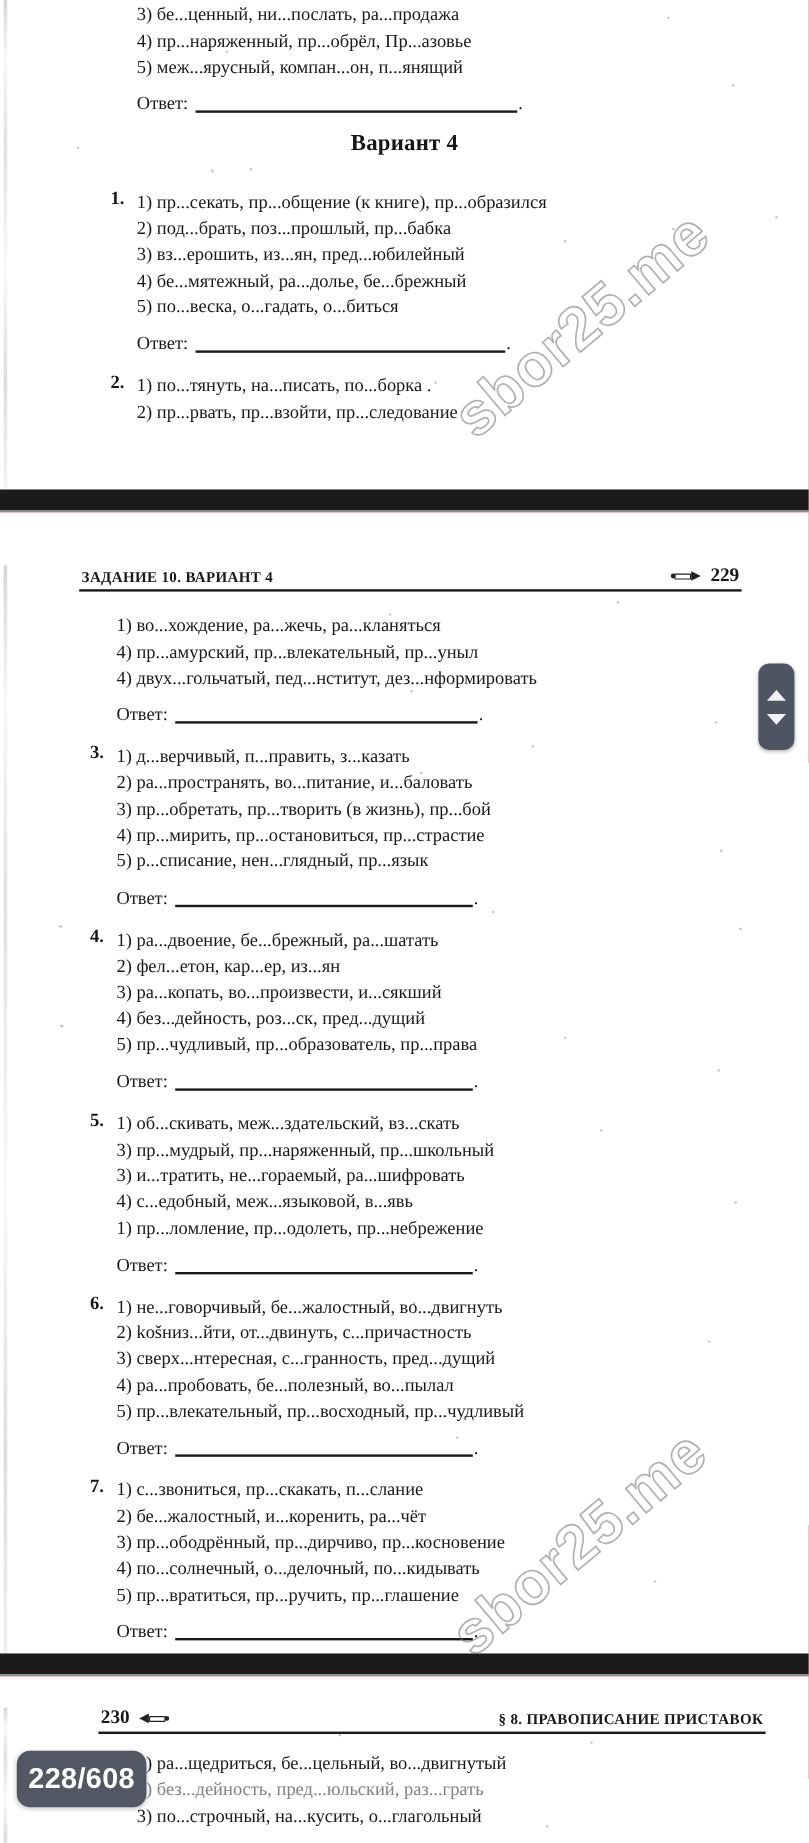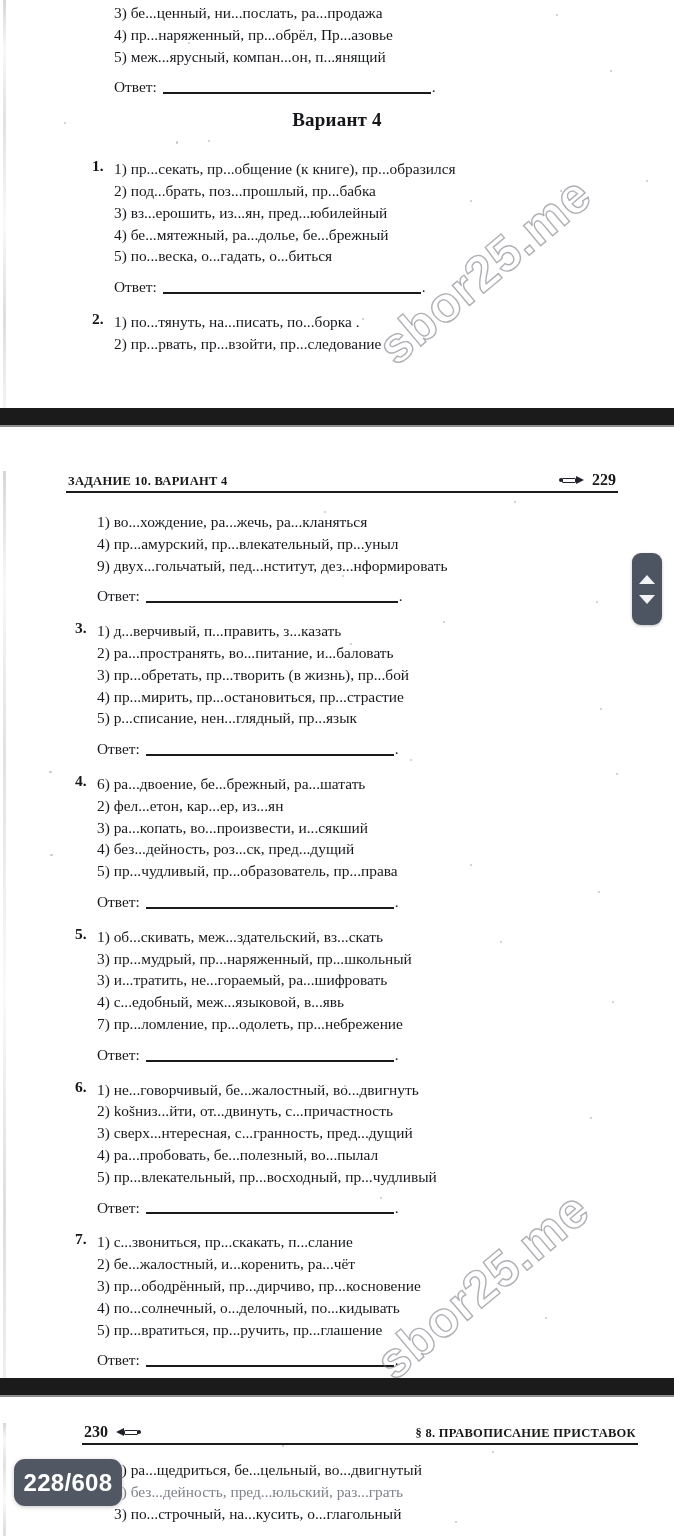--- a/index.html
+++ b/index.html
@@ -294,7 +294,7 @@
         <div class="task" style="padding-left:83px;">
           <div class="opt">1) во...хождение, ра...жечь, ра...кланяться</div>
           <div class="opt">4) пр...амурский, пр...влекательный, пр...уныл</div>
-          <div class="opt">9) двух...гольчатый, пед...нститут, дез...нформировать</div>
+          <div class="opt">4) двух...гольчатый, пед...нститут, дез...нформировать</div>
           <div class="answer-row" style="padding-left:0; margin-top:9px;">
             <span class="answer-label">Ответ:</span>
             <span class="answer-rule" style="width:252px;"></span>

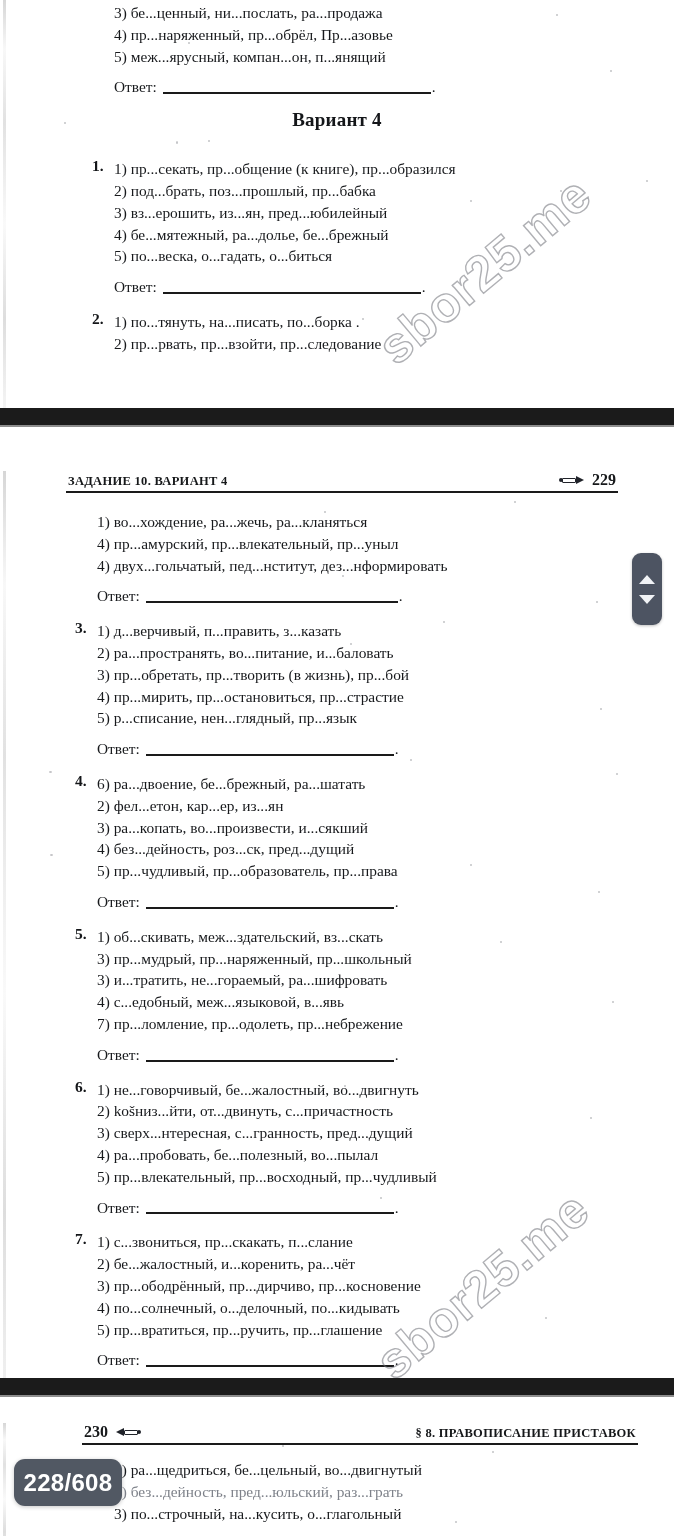--- a/index.html
+++ b/index.html
@@ -318,7 +318,7 @@
 
         <div class="task" style="margin-top:13px; padding-left:83px;">
           <div class="task-num" style="left:61px;">4.</div>
-          <div class="opt">6) ра...двоение, бе...брежный, ра...шатать</div>
+          <div class="opt">1) ра...двоение, бе...брежный, ра...шатать</div>
           <div class="opt">2) фел...етон, кар...ер, из...ян</div>
           <div class="opt">3) ра...копать, во...произвести, и...сякший</div>
           <div class="opt">4) без...дейность, роз...ск, пред...дущий</div>

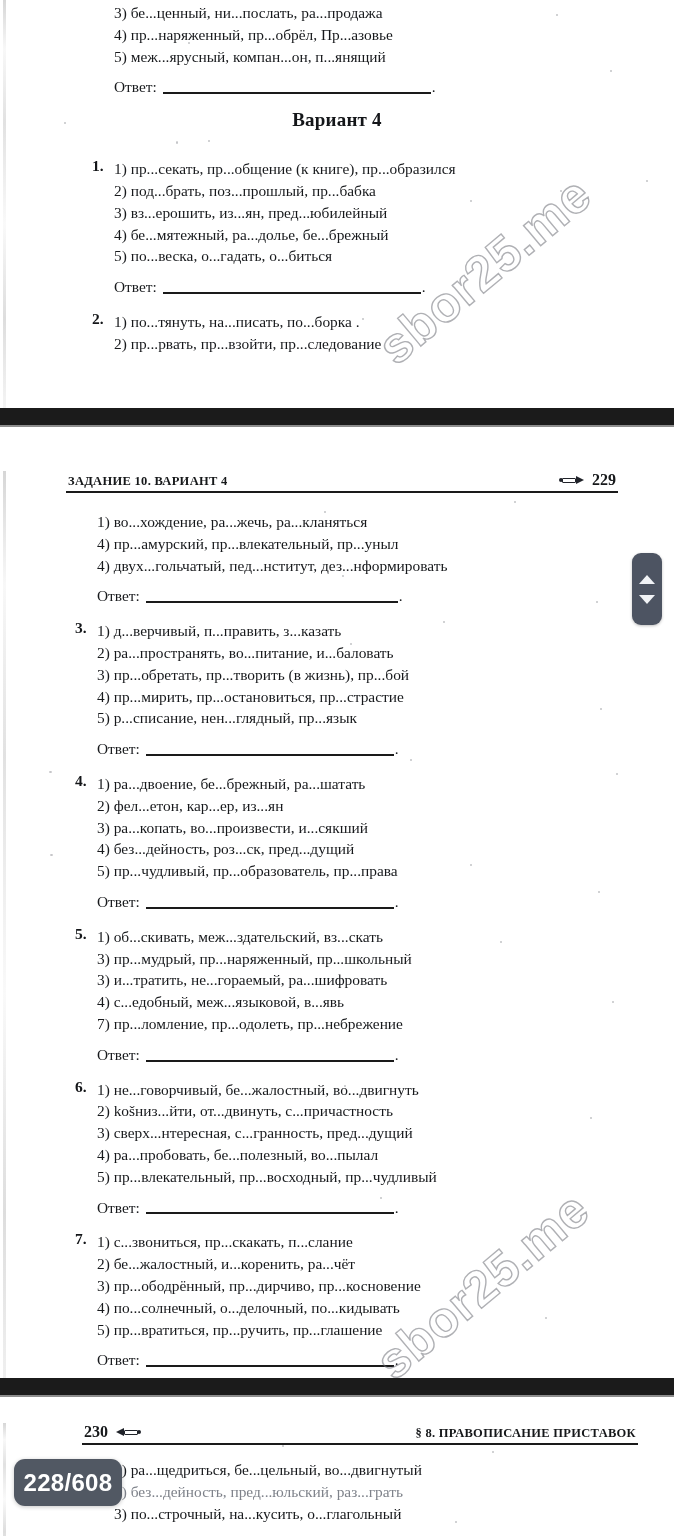--- a/index.html
+++ b/index.html
@@ -336,7 +336,7 @@
           <div class="opt">3) пр...мудрый, пр...наряженный, пр...школьный</div>
           <div class="opt">3) и...тратить, не...гораемый, ра...шифровать</div>
           <div class="opt">4) с...едобный, меж...языковой, в...явь</div>
-          <div class="opt">7) пр...ломление, пр...одолеть, пр...небрежение</div>
+          <div class="opt">1) пр...ломление, пр...одолеть, пр...небрежение</div>
           <div class="answer-row" style="padding-left:0; margin-top:9px;">
             <span class="answer-label">Ответ:</span>
             <span class="answer-rule" style="width:248px;"></span>

